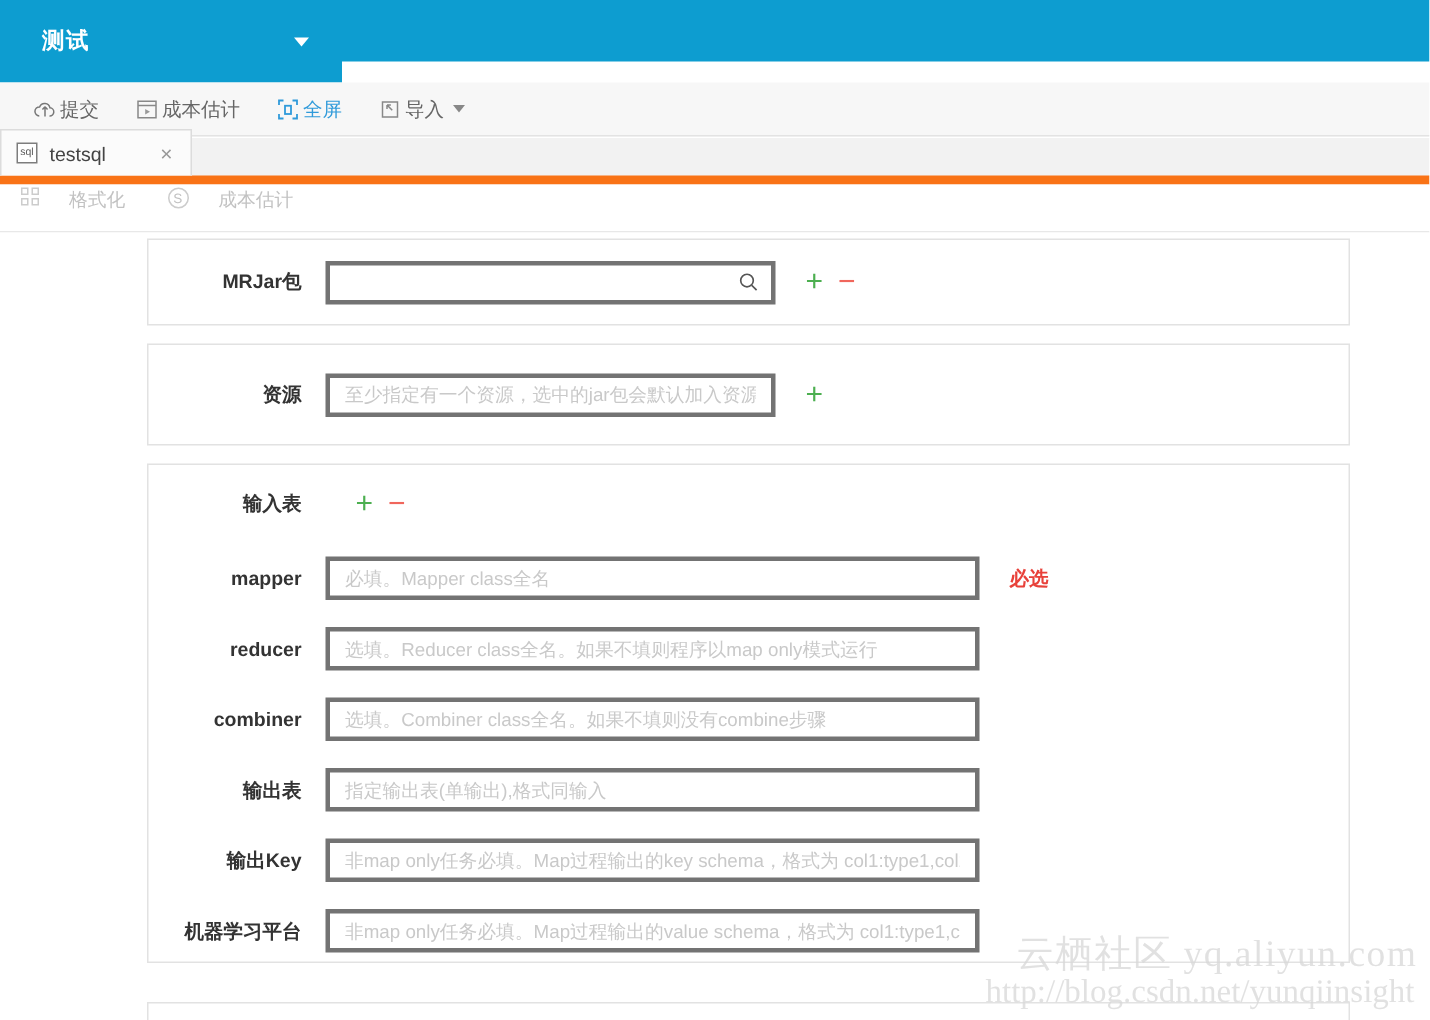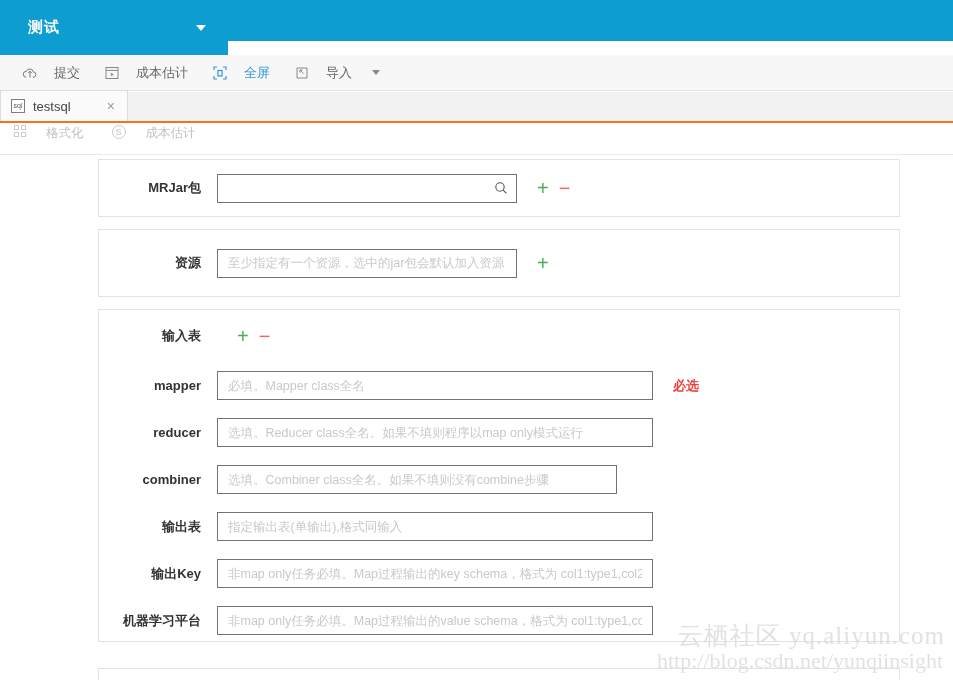--- a/index.html
+++ b/index.html
@@ -54,7 +54,7 @@
     padding-left: 10px;
   }
   .tb-btn {
-    display: flex; align-items: center; gap: 16px;
+    display: flex; align-items: center; gap: 2px;
     padding: 0 12px; height: 30px;
     font-size: 13px; color: #666666; cursor: pointer;
     white-space: nowrap;

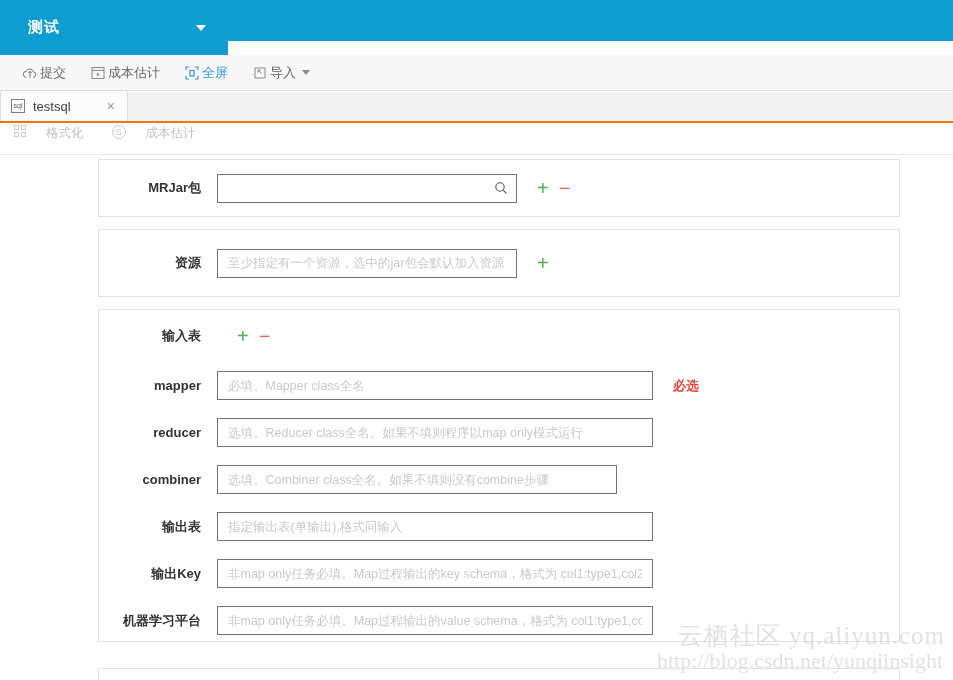--- a/index.html
+++ b/index.html
@@ -73,7 +73,7 @@
   .tabstrip {
     position: absolute; left: 0; top: 92px; width: 953px; height: 31px;
     background: #f2f2f2;
-    border-bottom: 2px solid #f97316;
+    border-bottom: 6px solid #f97316;
     display: flex; align-items: flex-end;
   }
   .ftab {

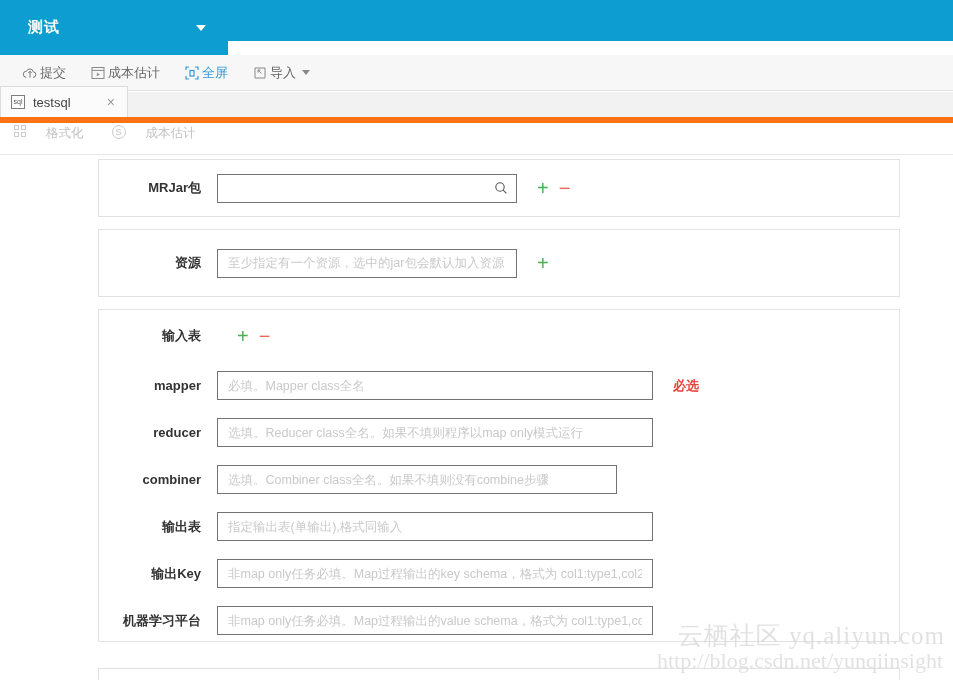--- a/index.html
+++ b/index.html
@@ -135,7 +135,7 @@
   }
   .fld {
     position: relative; height: 29px; flex: none;
-    border: 1px solid #737373; background: #ffffff;
+    border: 3px solid #737373; background: #ffffff;
     display: flex; align-items: center;
   }
   .fld input {

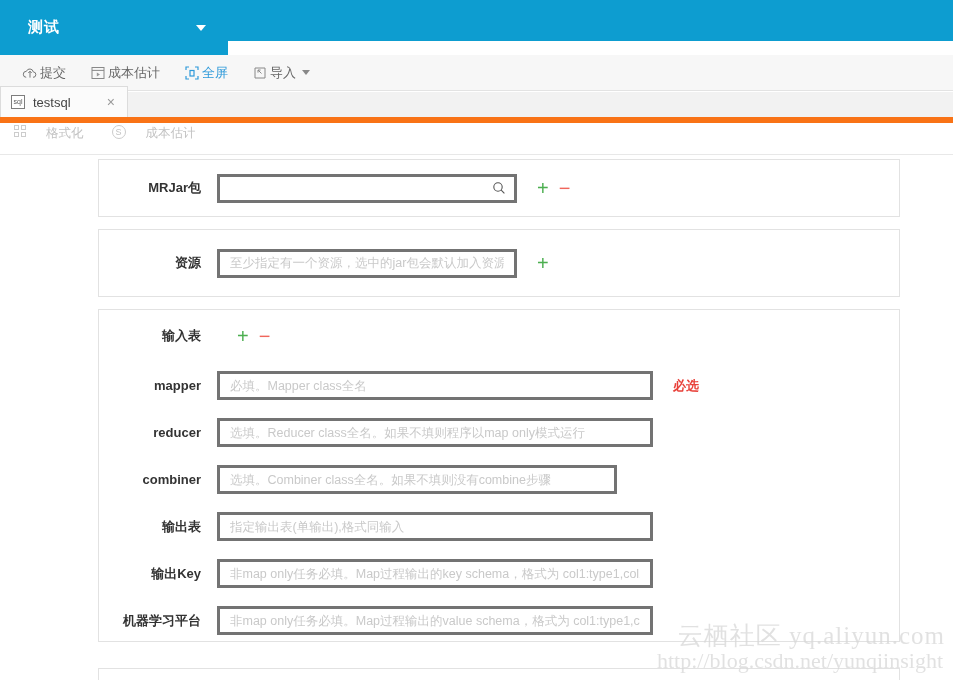--- a/index.html
+++ b/index.html
@@ -304,7 +304,7 @@
 
       <div class="row">
         <div class="row-label">combiner</div>
-        <div class="fld" style="width:400px;">
+        <div class="fld" style="width:436px;">
           <input type="text" placeholder="选填。Combiner class全名。如果不填则没有combine步骤" style="">
         </div>
       </div>

